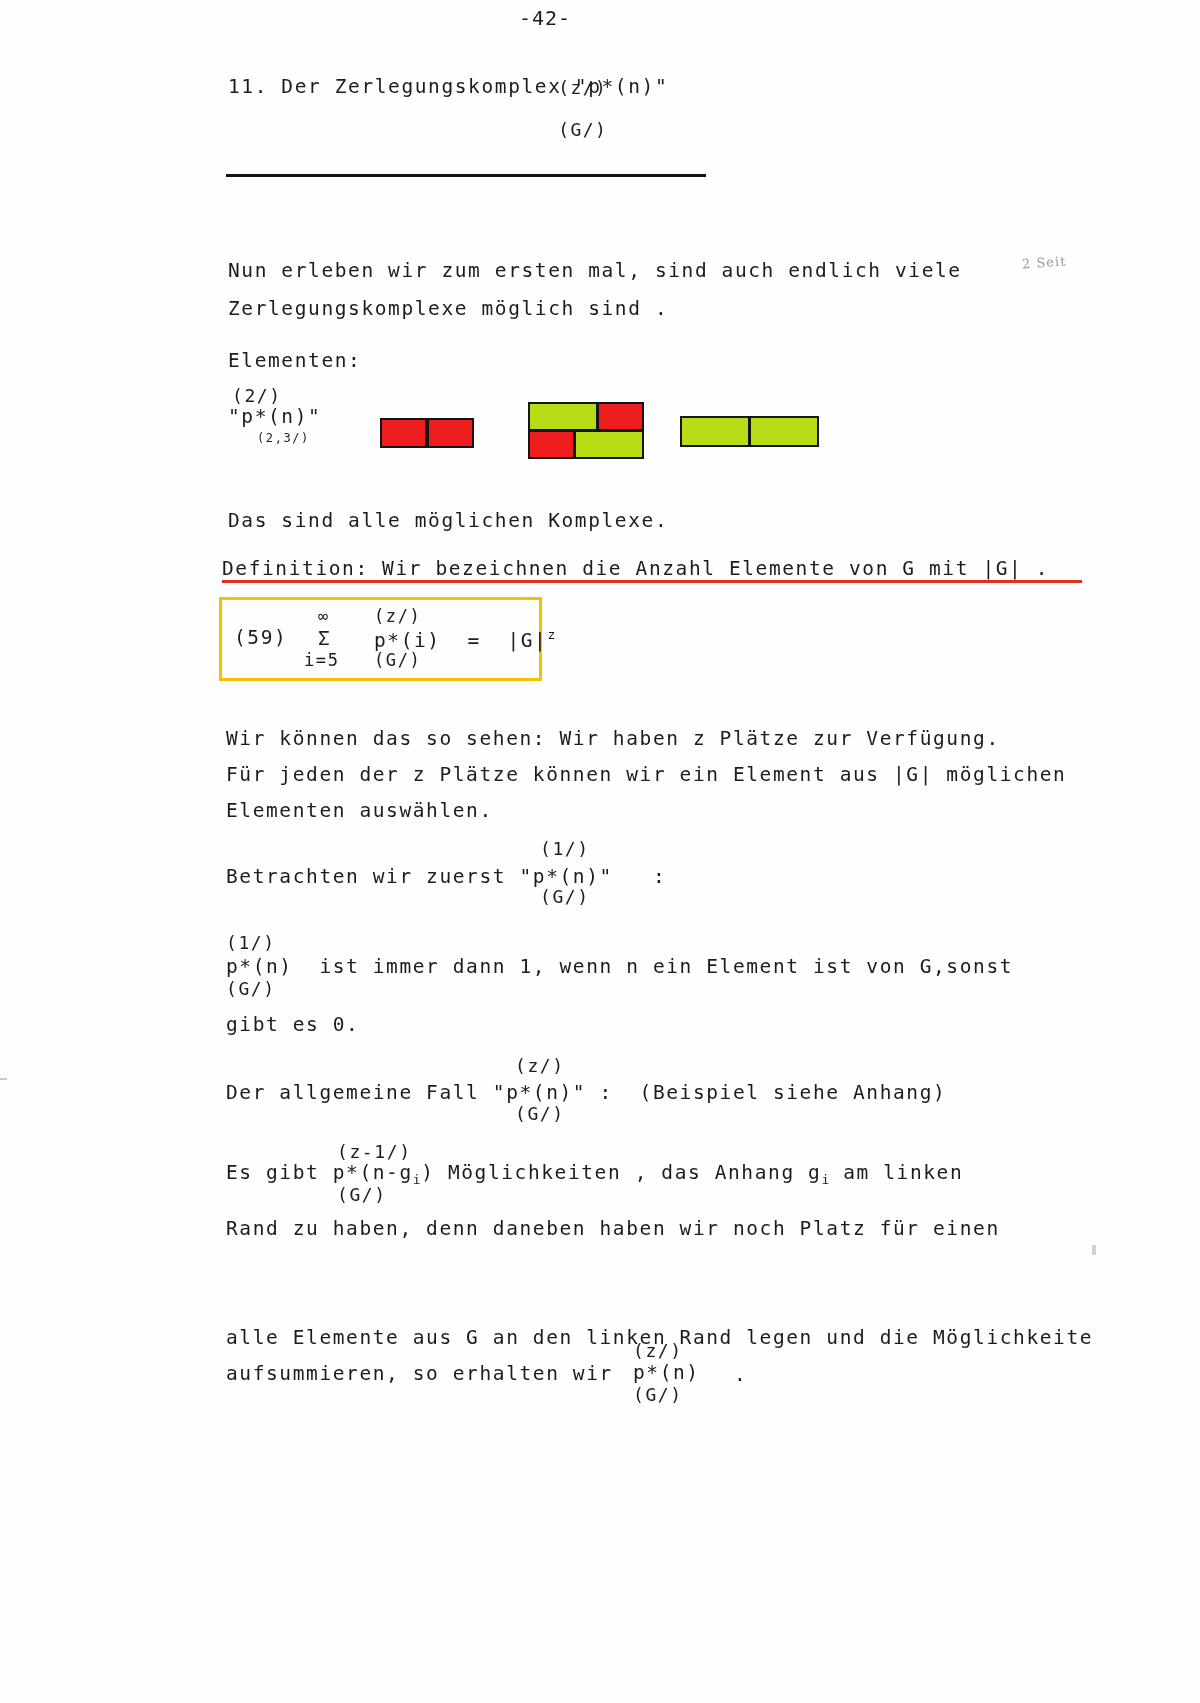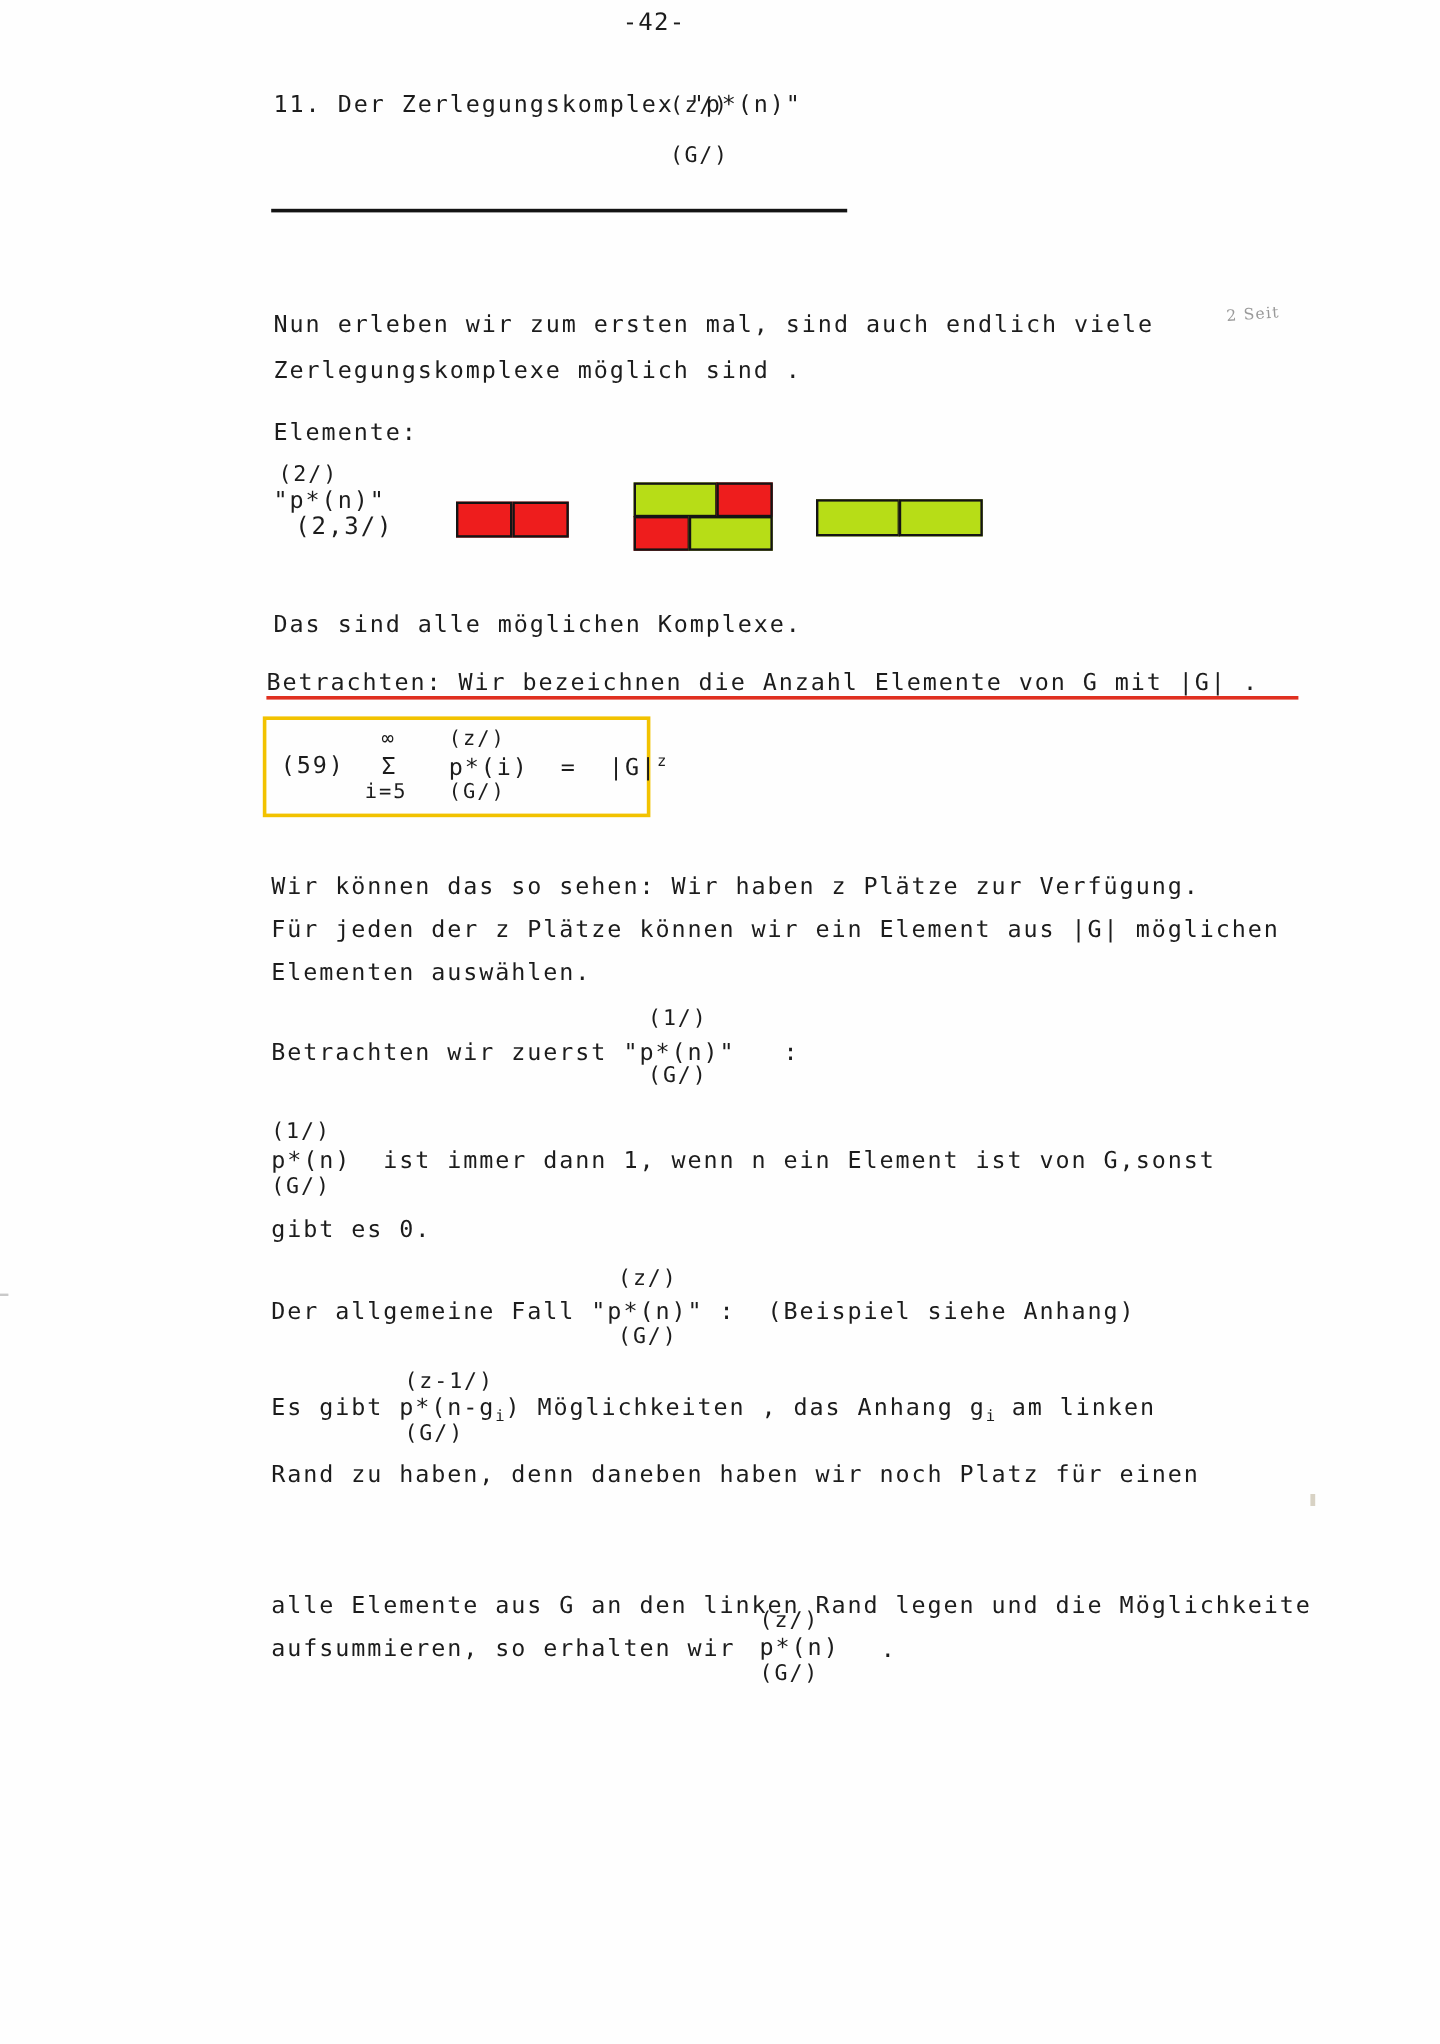--- a/index.html
+++ b/index.html
@@ -146,7 +146,7 @@
 
   <div class="annot" style="left:1022px; top:255px;">2 Seit</div>
 
-  <div class="blk" style="left:228px; top:340px;">Elemente:</div>
+  <div class="blk" style="left:228px; top:340px;">Elementen:</div>
   <div class="blk" style="left:232px; top:375px; font-size:18px;">(2/)</div>
   <div class="blk" style="left:228px; top:396px;">"p*(n)"</div>
   <div class="blk" style="left:246px; top:418px; font-size:20px;">(2,3/)</div>

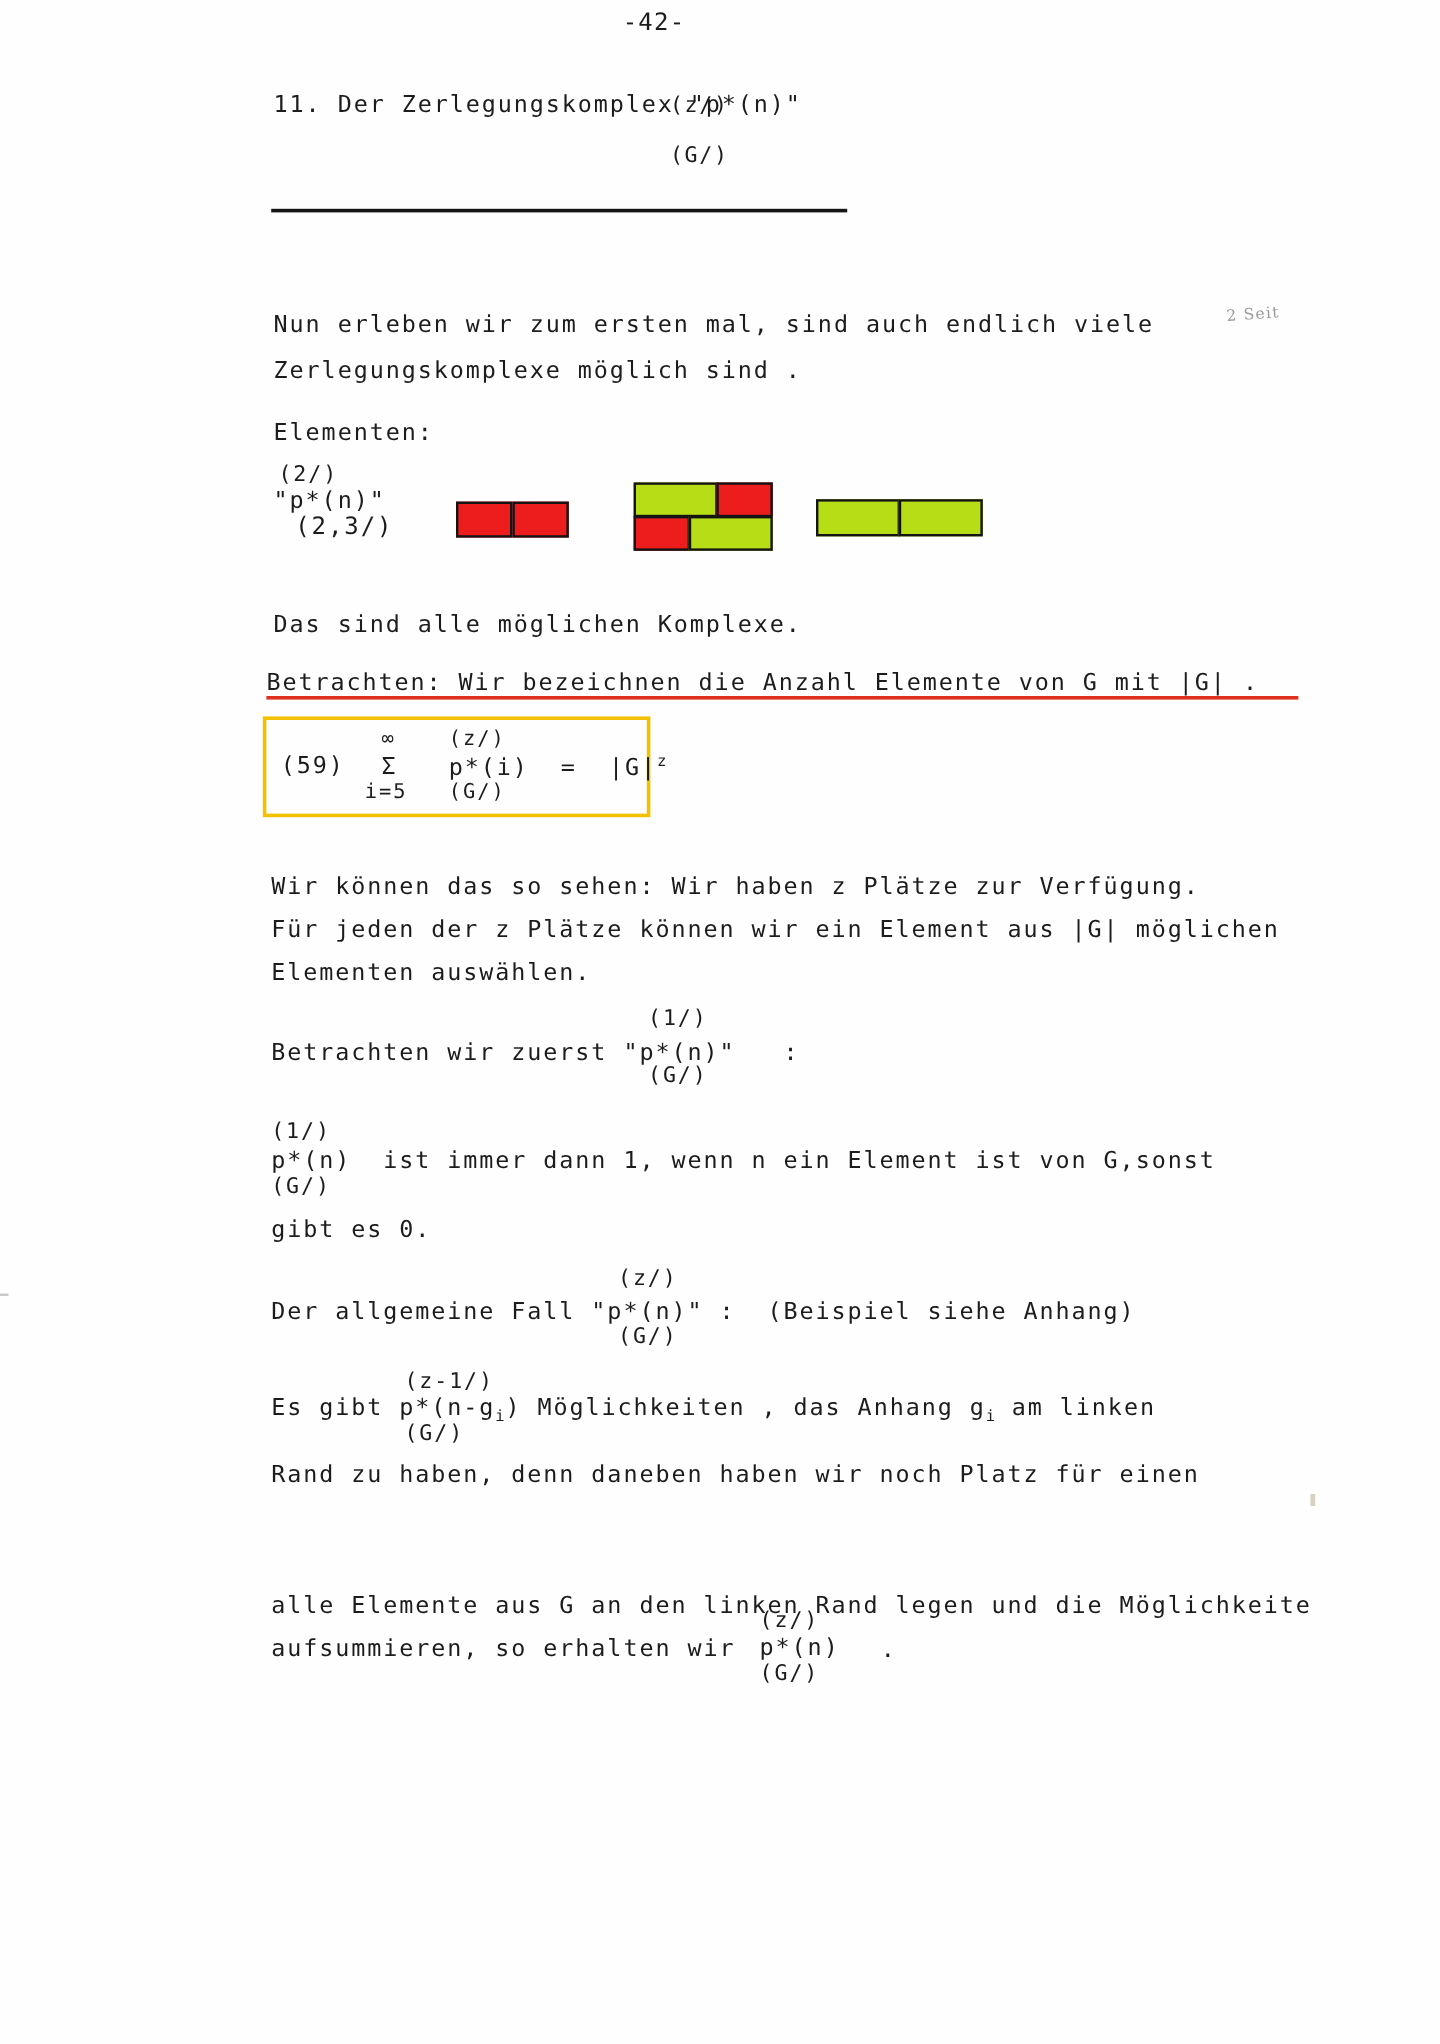--- a/index.html
+++ b/index.html
@@ -149,7 +149,7 @@
   <div class="blk" style="left:228px; top:340px;">Elementen:</div>
   <div class="blk" style="left:232px; top:375px; font-size:18px;">(2/)</div>
   <div class="blk" style="left:228px; top:396px;">"p*(n)"</div>
-  <div class="blk" style="left:246px; top:418px; font-size:20px;">(2,3/)</div>
+  <div class="blk" style="left:257px; top:418px; font-size:12px;">(2,3/)</div>
 
   <div class="diagram">
     <div class="cell" style="left:0px; top:20px; width:47px; height:30px; background:#ee1d1d;"></div>

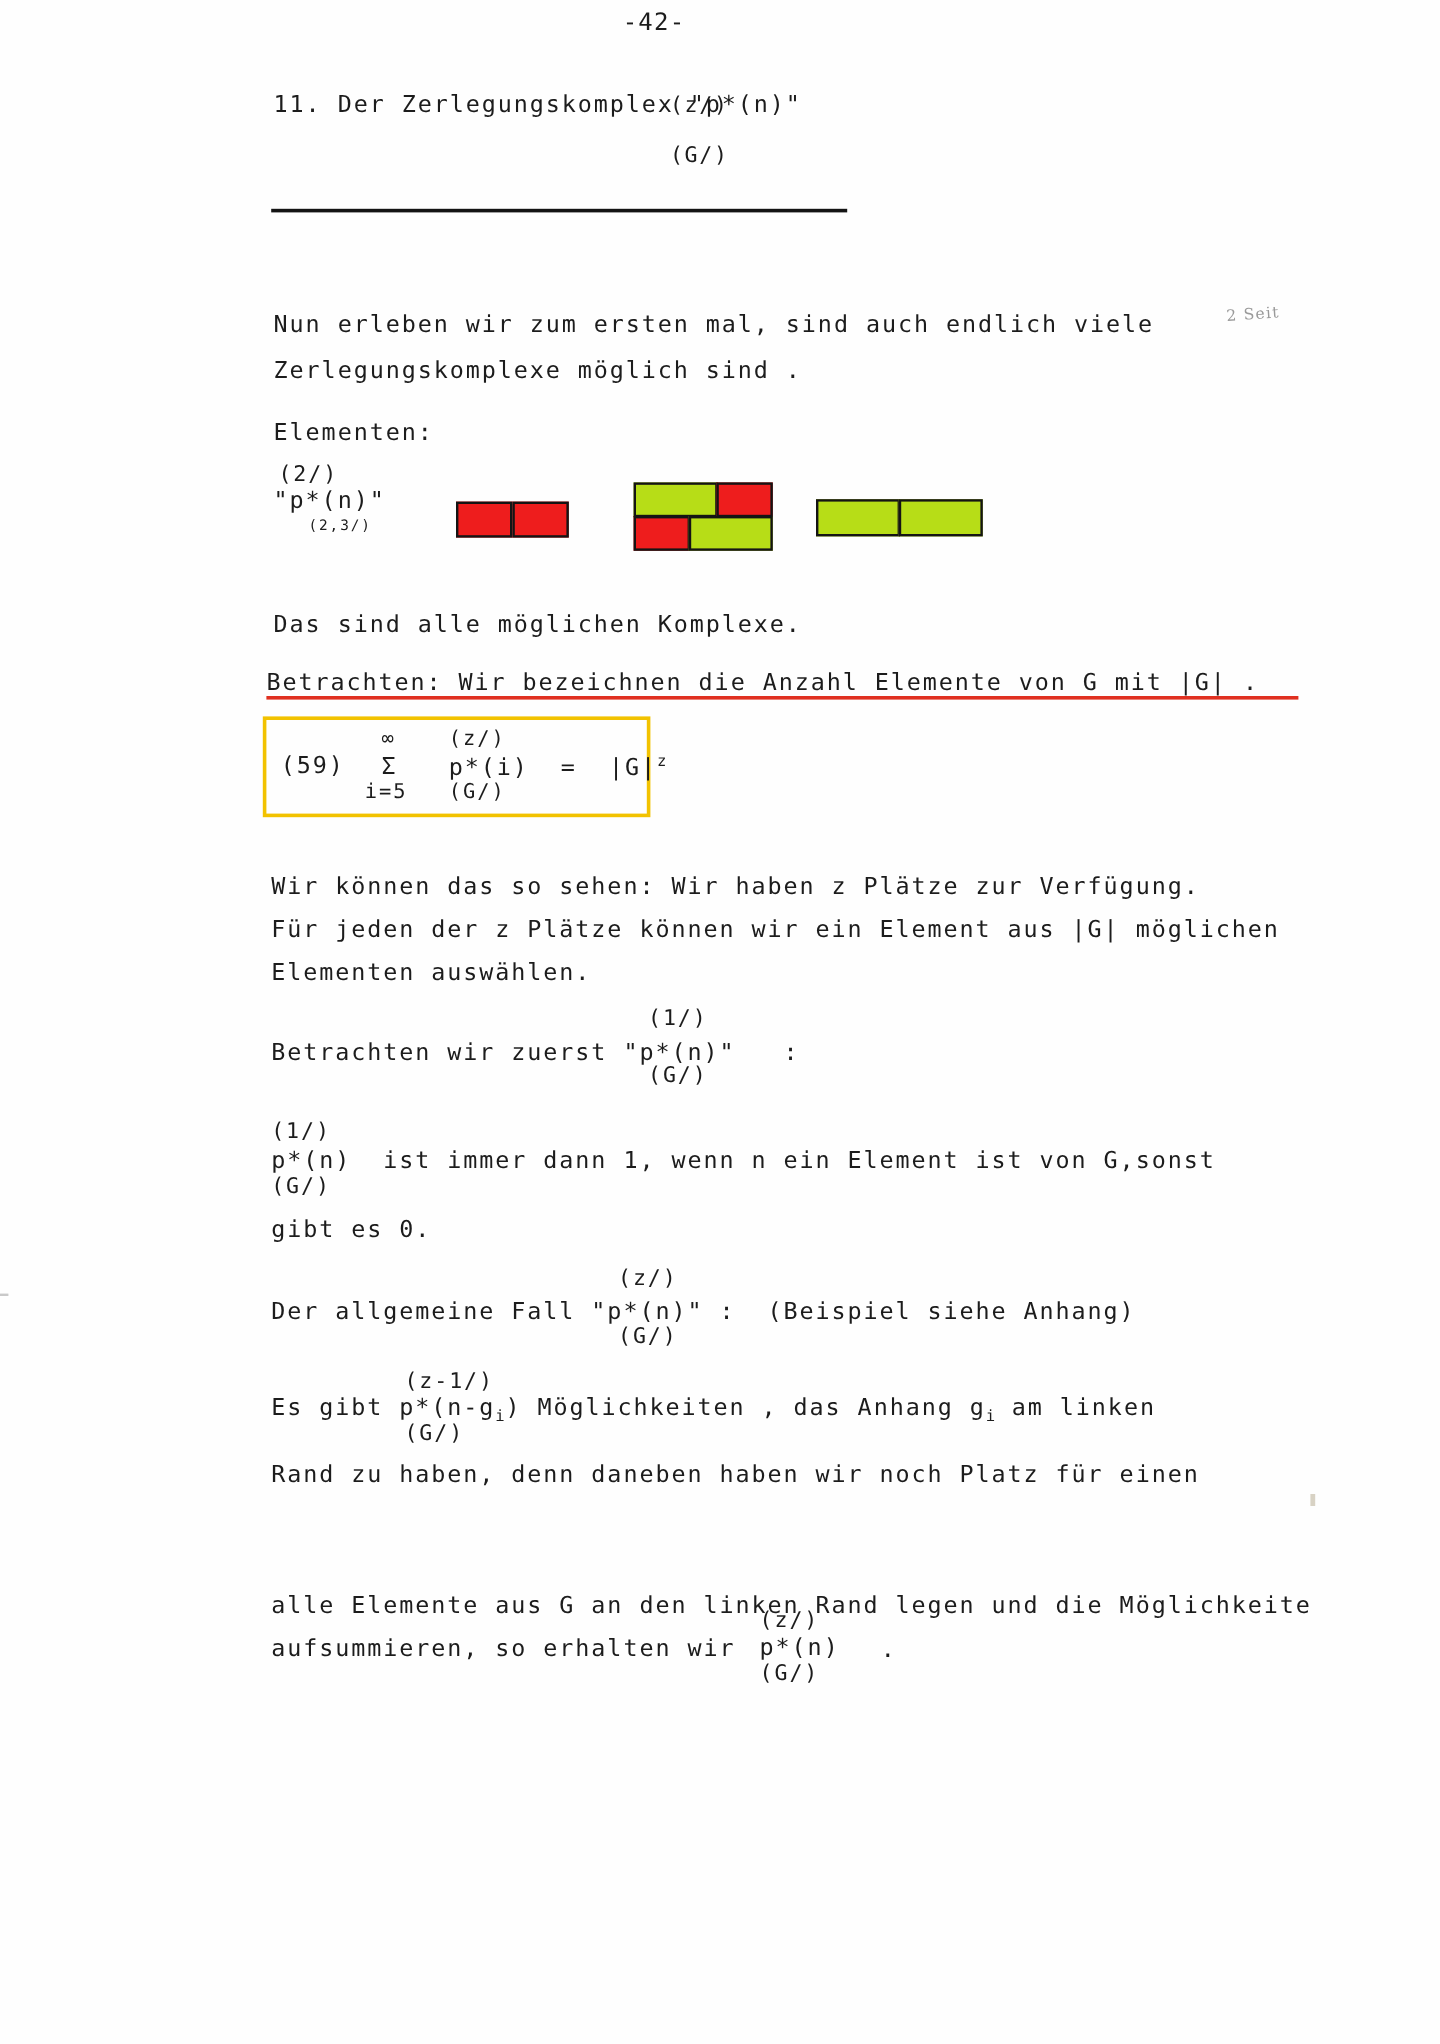--- a/index.html
+++ b/index.html
@@ -166,7 +166,7 @@
 
   <div class="blk" style="left:228px; top:500px;">Das sind alle möglichen Komplexe.</div>
 
-  <div class="blk" style="left:222px; top:548px;">Betrachten: Wir bezeichnen die Anzahl Elemente von G mit |G| .</div>
+  <div class="blk" style="left:222px; top:548px;">Definition: Wir bezeichnen die Anzahl Elemente von G mit |G| .</div>
   <div class="redrule"></div>
 
   <div class="eqbox">

